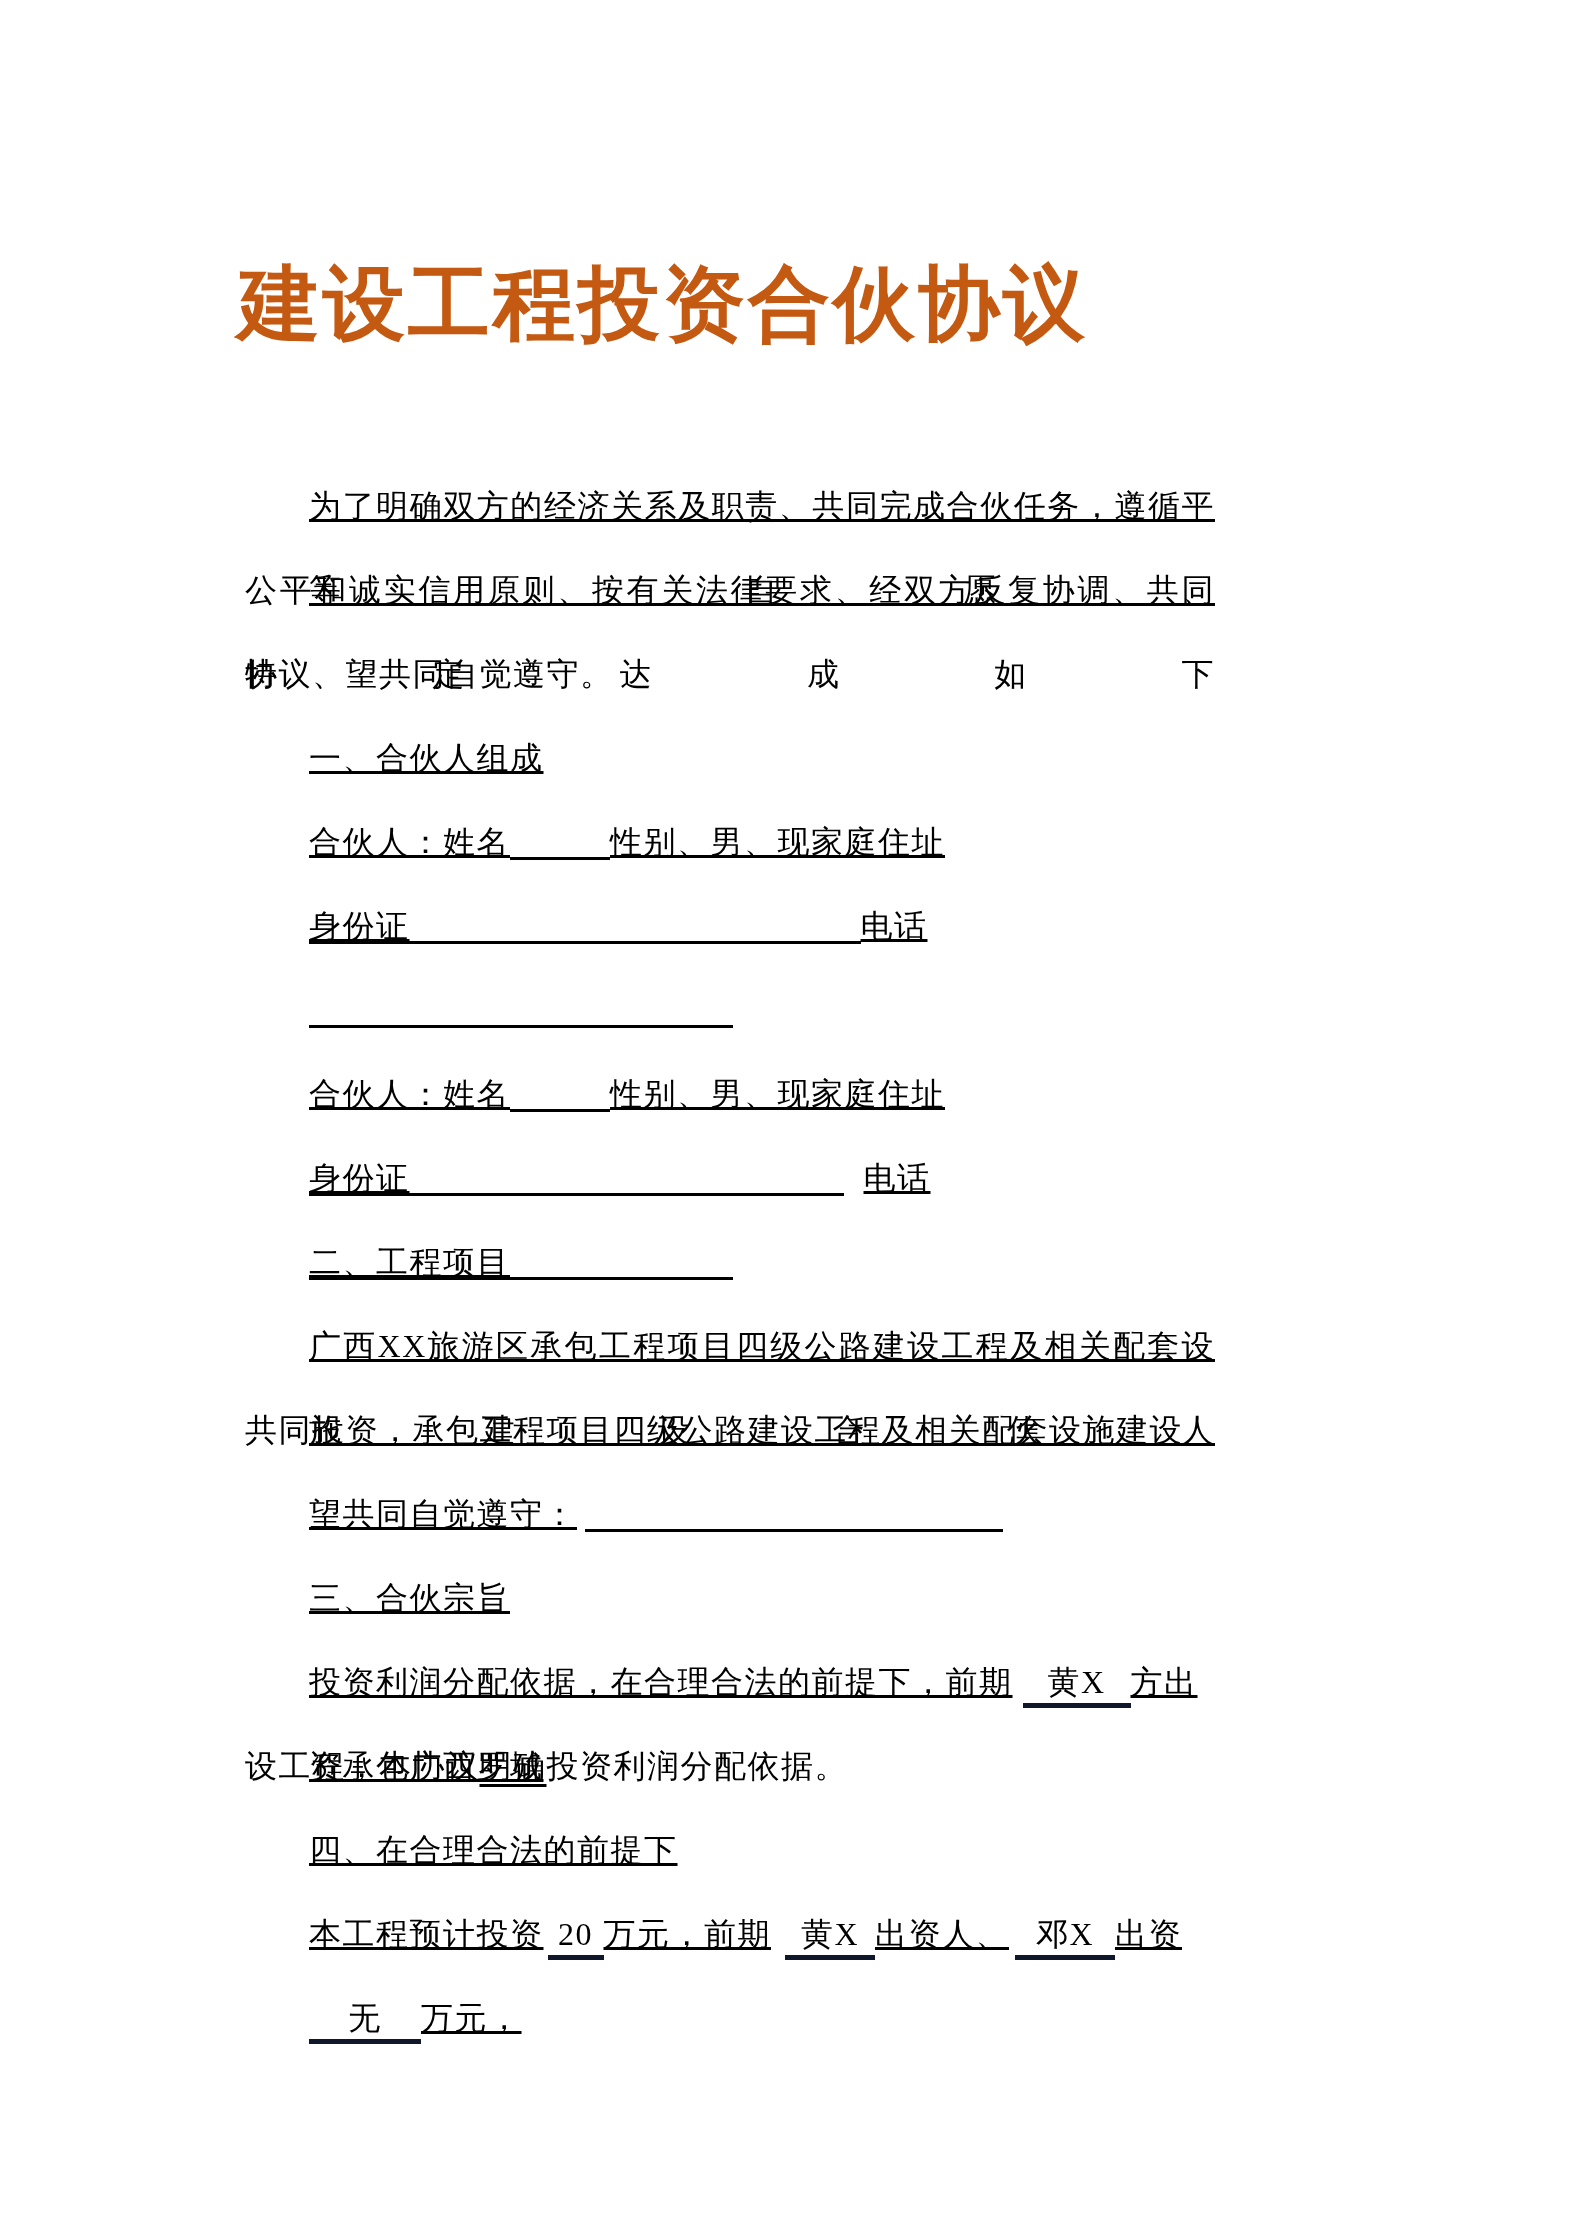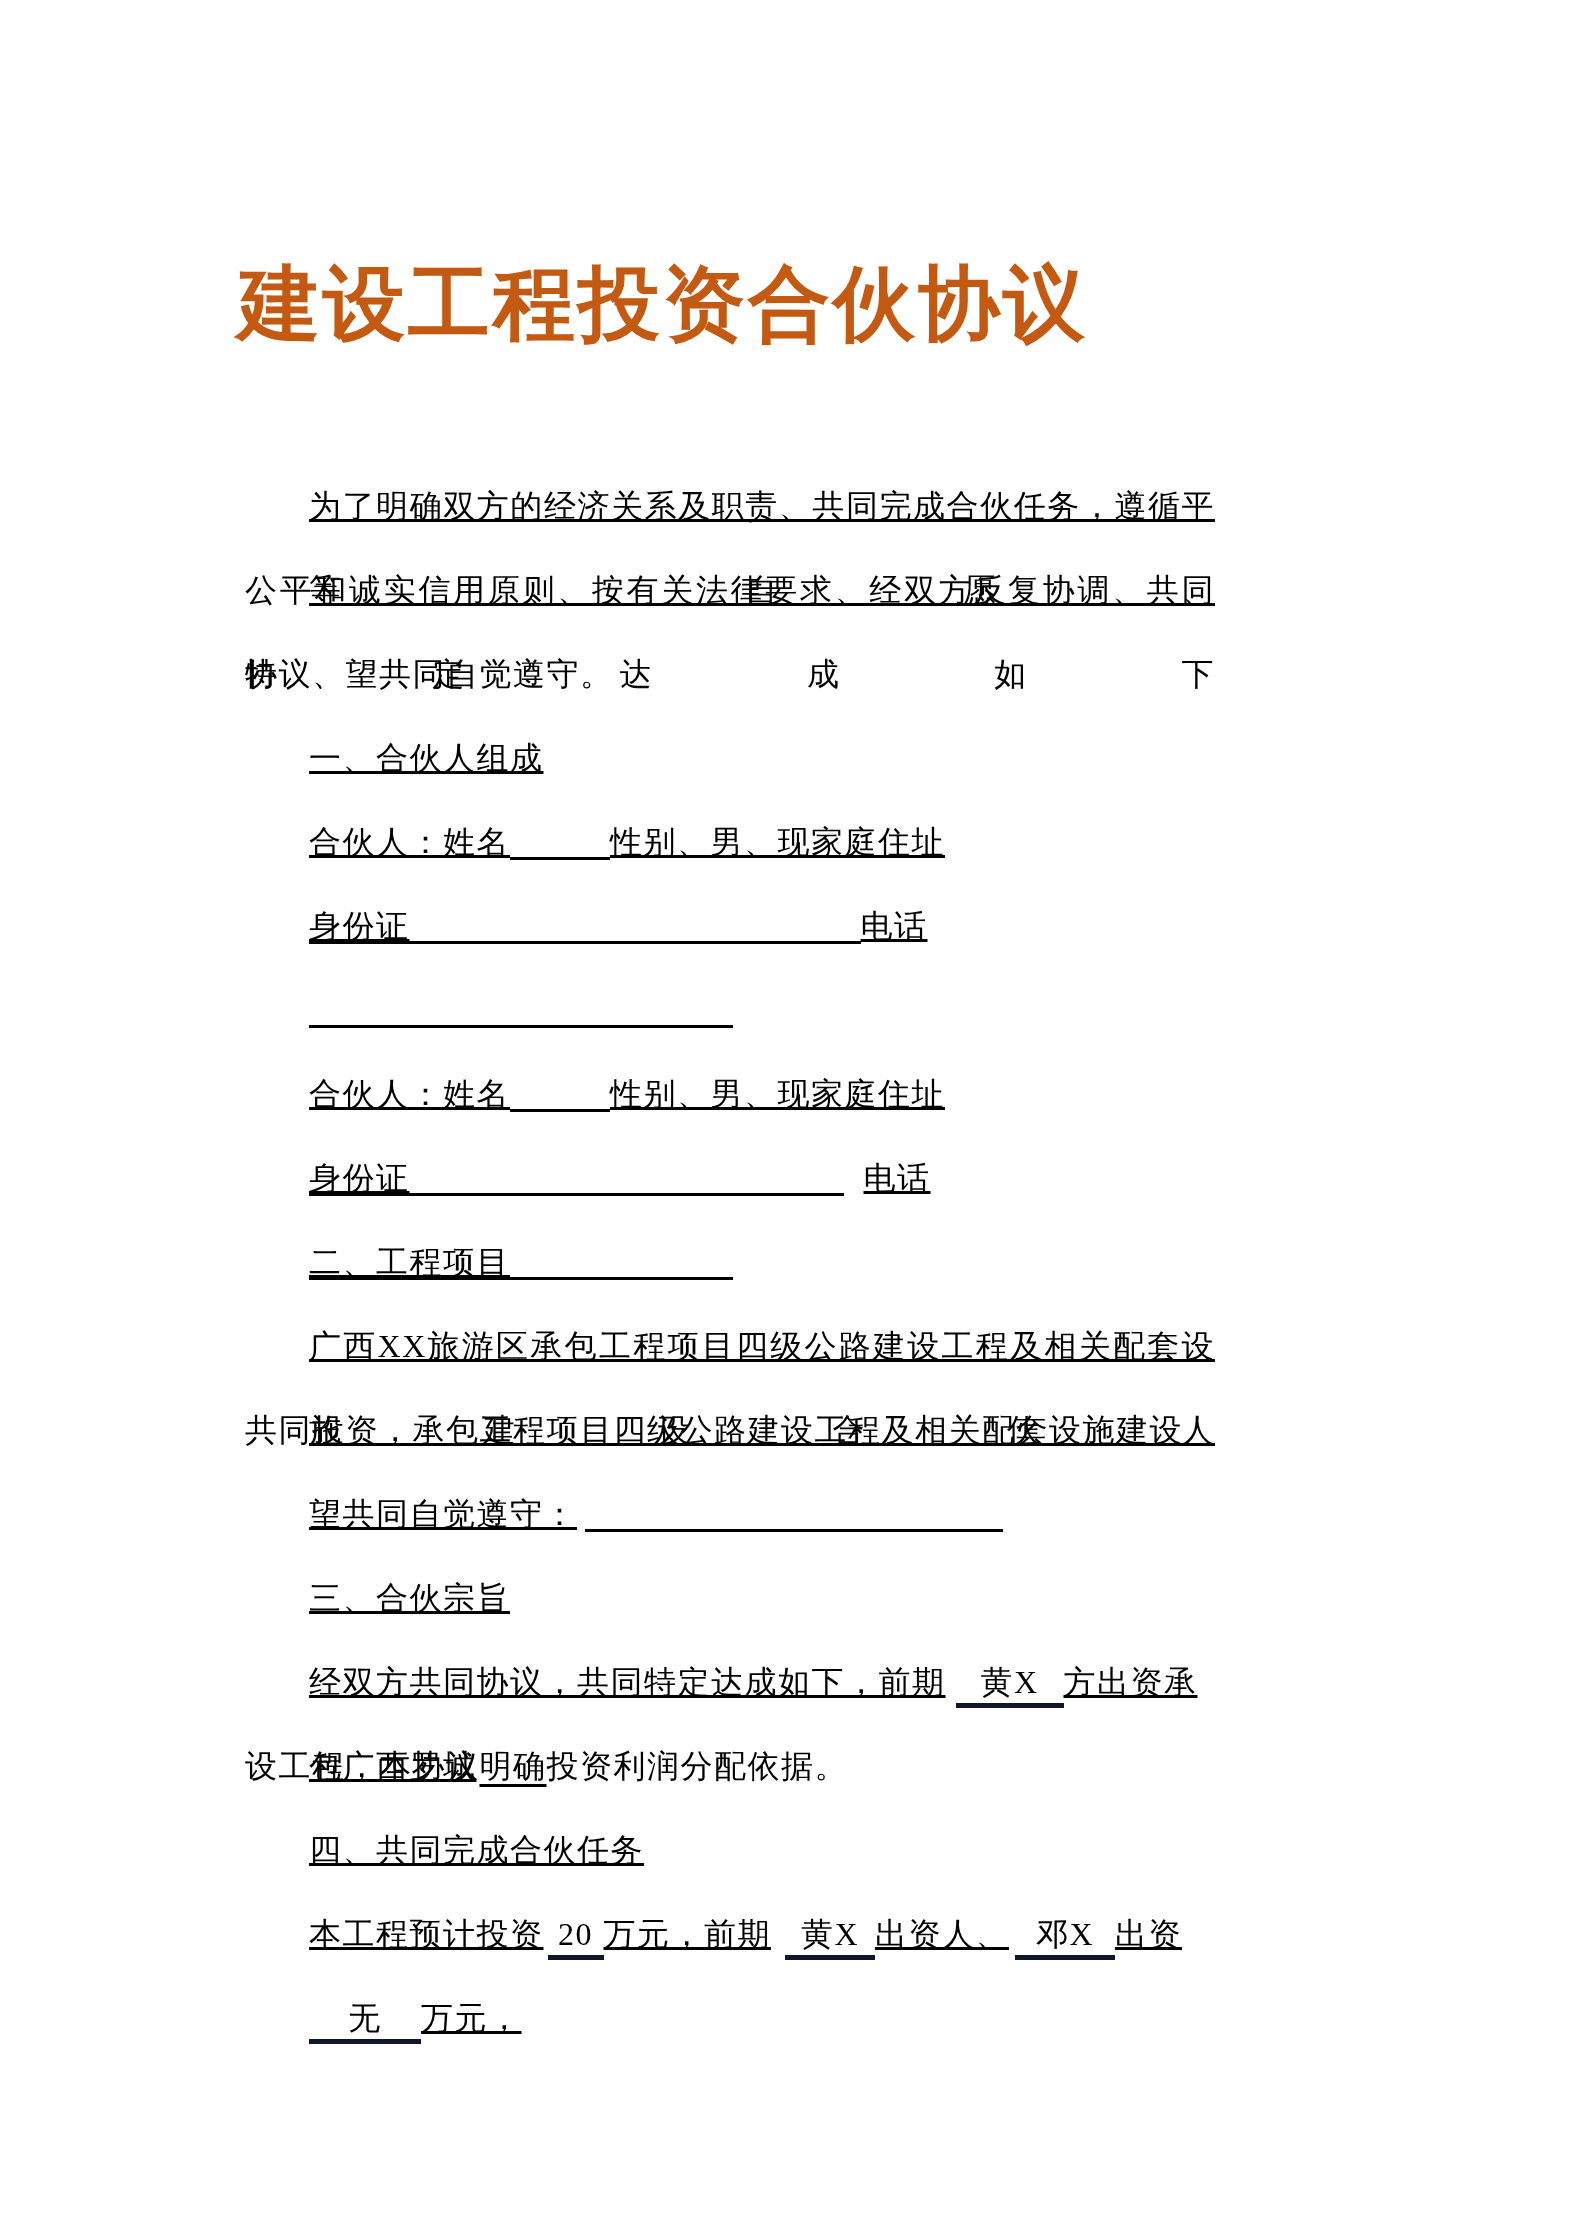--- a/index.html
+++ b/index.html
@@ -96,7 +96,7 @@
       <div class="line"><span>共同投资，承包工程项目四级公路建设工程及相关配套设施建设</span></div>
       <div class="line indent"><span>望共同自觉遵守：</span><span class="sp" style="width: 8px;"></span><span class="blank" style="width: 418px;"></span></div>
       <div class="line indent"><span>三、合伙宗旨</span></div>
-      <div class="line indent"><span>经双方共同协议，共同特定达成如下，前期</span><span class="sp" style="width: 10px;"></span><span class="ulw" style="min-width: 108px;">黄X</span><span>方出资承包广西罗城</span></div>
+      <div class="line indent"><span>投资利润分配依据，在合理合法的前提下，前期</span><span class="sp" style="width: 10px;"></span><span class="ulw" style="min-width: 108px;">黄X</span><span>方出资承包广西罗城</span></div>
       <div class="line"><span>设工程，本协议</span><span class="ul">明确</span><span>投资利润分配依据。</span></div>
       <div class="line indent"><span>四、共同完成合伙任务</span></div>
       <div class="line indent"><span>本工程预计投资</span><span class="sp" style="width: 4px;"></span><span class="ulw" style="min-width: 56px;">20</span><span>万元，前期</span><span class="sp" style="width: 14px;"></span><span class="ulw" style="min-width: 90px;">黄X</span><span>出资人、</span><span class="sp" style="width: 6px;"></span><span class="ulw" style="min-width: 100px;">邓X</span><span>出资</span><span class="ulw" style="min-width: 112px;">无</span><span>万元，</span></div>

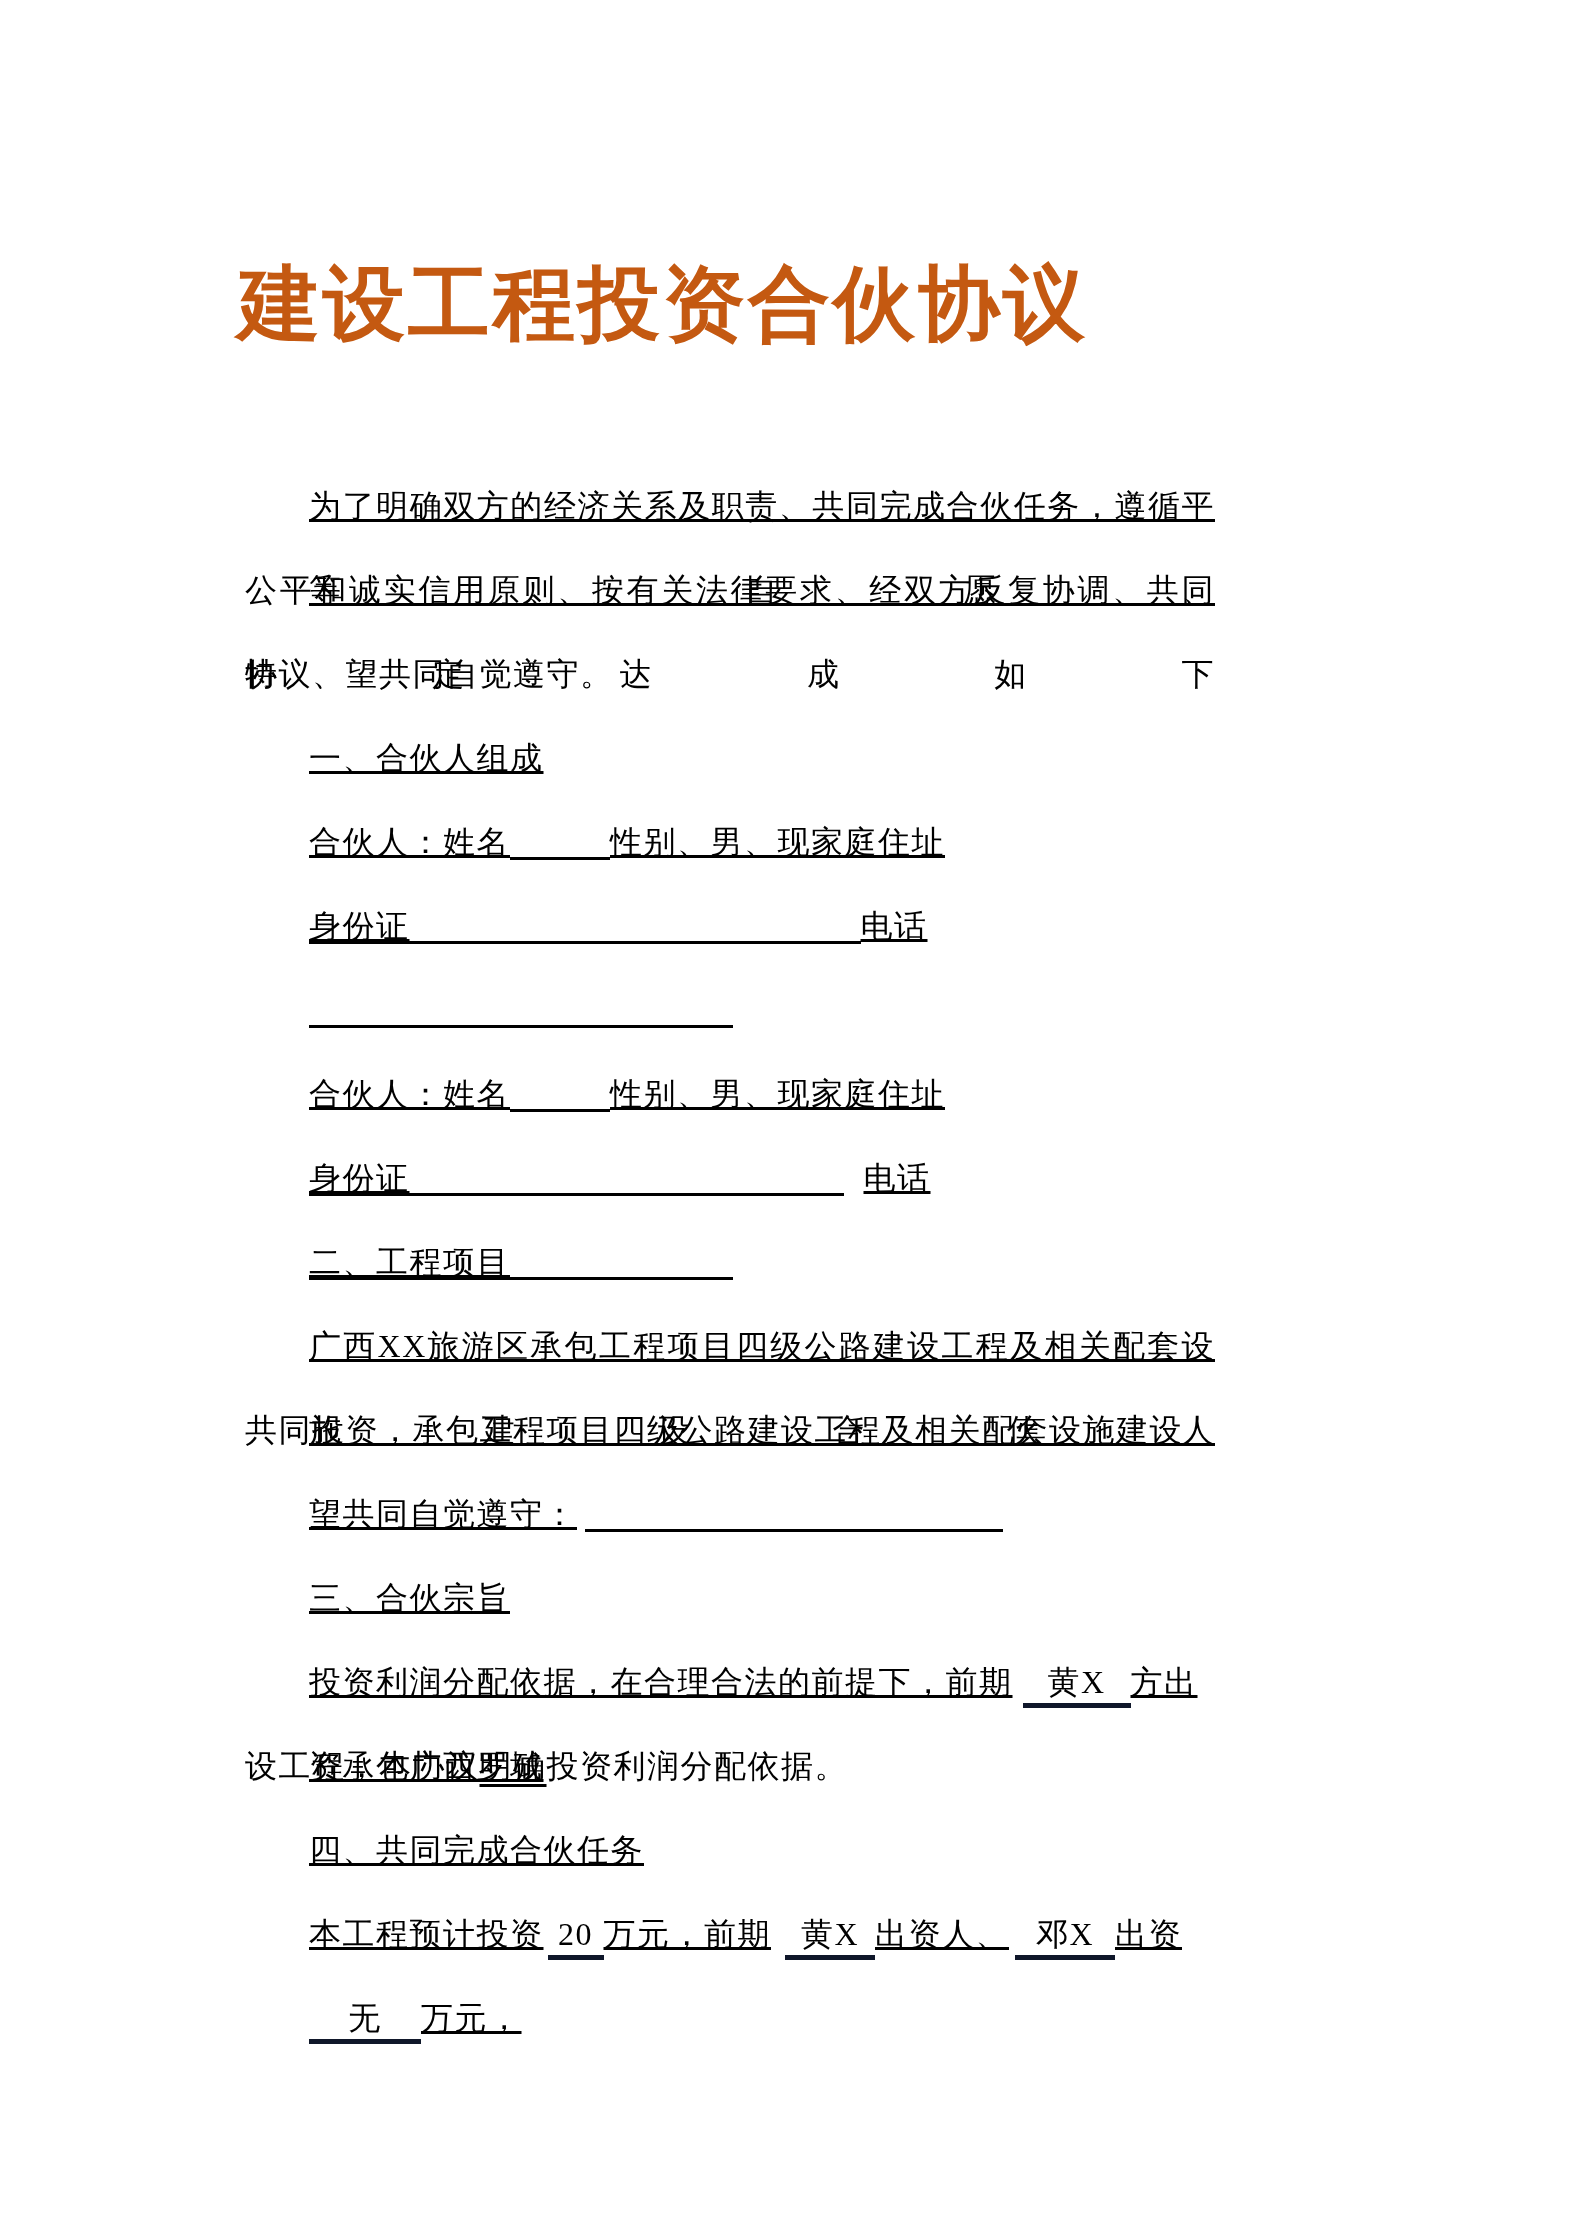--- a/index.html
+++ b/index.html
@@ -98,7 +98,7 @@
       <div class="line indent"><span>三、合伙宗旨</span></div>
       <div class="line indent"><span>投资利润分配依据，在合理合法的前提下，前期</span><span class="sp" style="width: 10px;"></span><span class="ulw" style="min-width: 108px;">黄X</span><span>方出资承包广西罗城</span></div>
       <div class="line"><span>设工程，本协议</span><span class="ul">明确</span><span>投资利润分配依据。</span></div>
-      <div class="line indent"><span>四、共同完成合伙任务</span></div>
+      <div class="line indent"><span>四、在合理合法的前提下</span></div>
       <div class="line indent"><span>本工程预计投资</span><span class="sp" style="width: 4px;"></span><span class="ulw" style="min-width: 56px;">20</span><span>万元，前期</span><span class="sp" style="width: 14px;"></span><span class="ulw" style="min-width: 90px;">黄X</span><span>出资人、</span><span class="sp" style="width: 6px;"></span><span class="ulw" style="min-width: 100px;">邓X</span><span>出资</span><span class="ulw" style="min-width: 112px;">无</span><span>万元，</span></div>
     </div>
 </div>

